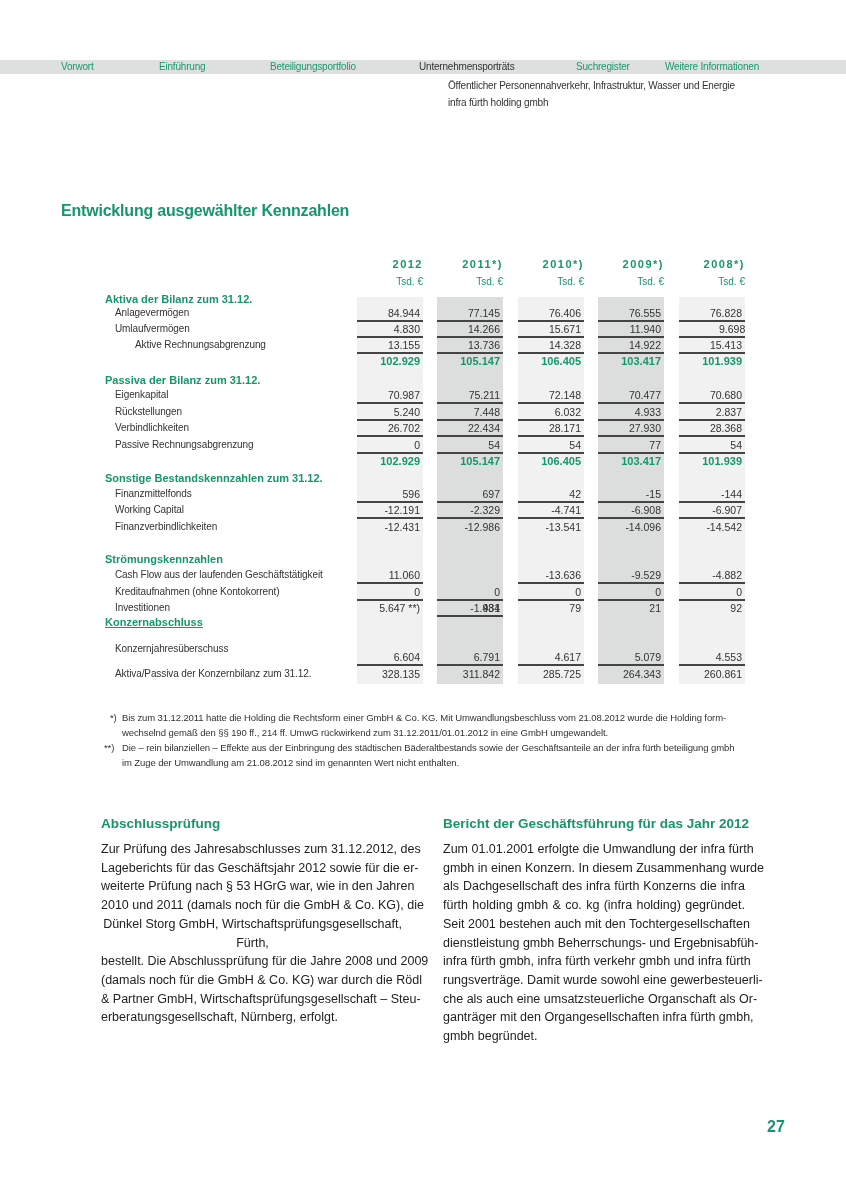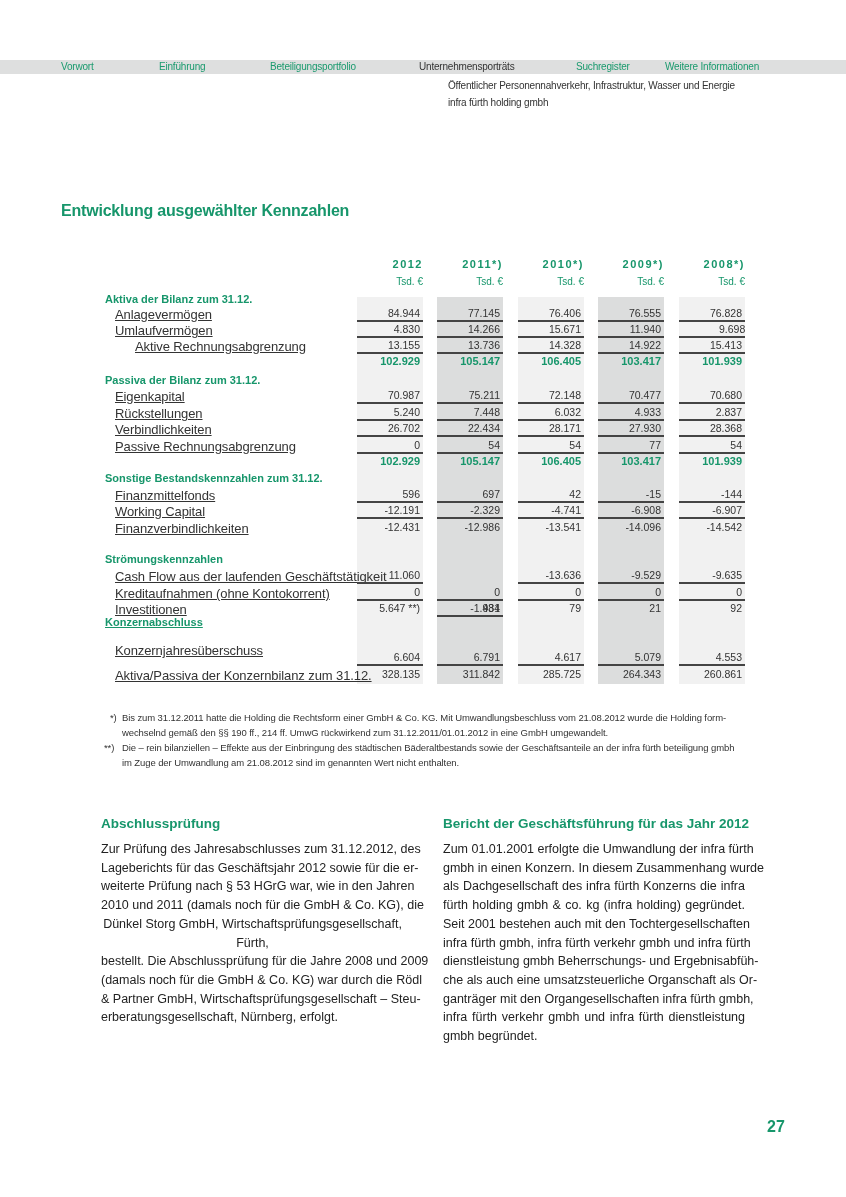--- a/index.html
+++ b/index.html
@@ -15,7 +15,7 @@
   .hdr { position:absolute; font-size:11px; font-weight:bold; color:#17966b; text-align:right; width:66px; letter-spacing:1.5px; }
   .hdr2 { position:absolute; font-size:10px; color:#17966b; text-align:right; width:66px; }
   .section { position:absolute; left:105px; font-size:11px; font-weight:bold; color:#17966b; white-space:nowrap; }
-  .rowlabel { position:absolute; left:115px; font-size:13px; color:#333; white-space:nowrap; letter-spacing:-0.1px;text-decoration:underline; }
+  .rowlabel { position:absolute; left:115px; font-size:10px; color:#333; white-space:nowrap; letter-spacing:-0.1px; }
   .cell { position:absolute; width:66px; text-align:right; font-size:10.5px; color:#333; padding-right:3px; height:16px; line-height:15px; }
   .cell.ul { border-bottom:2px solid #444; }
   .cell.total { color:#17966b; font-weight:bold; font-size:11px; }

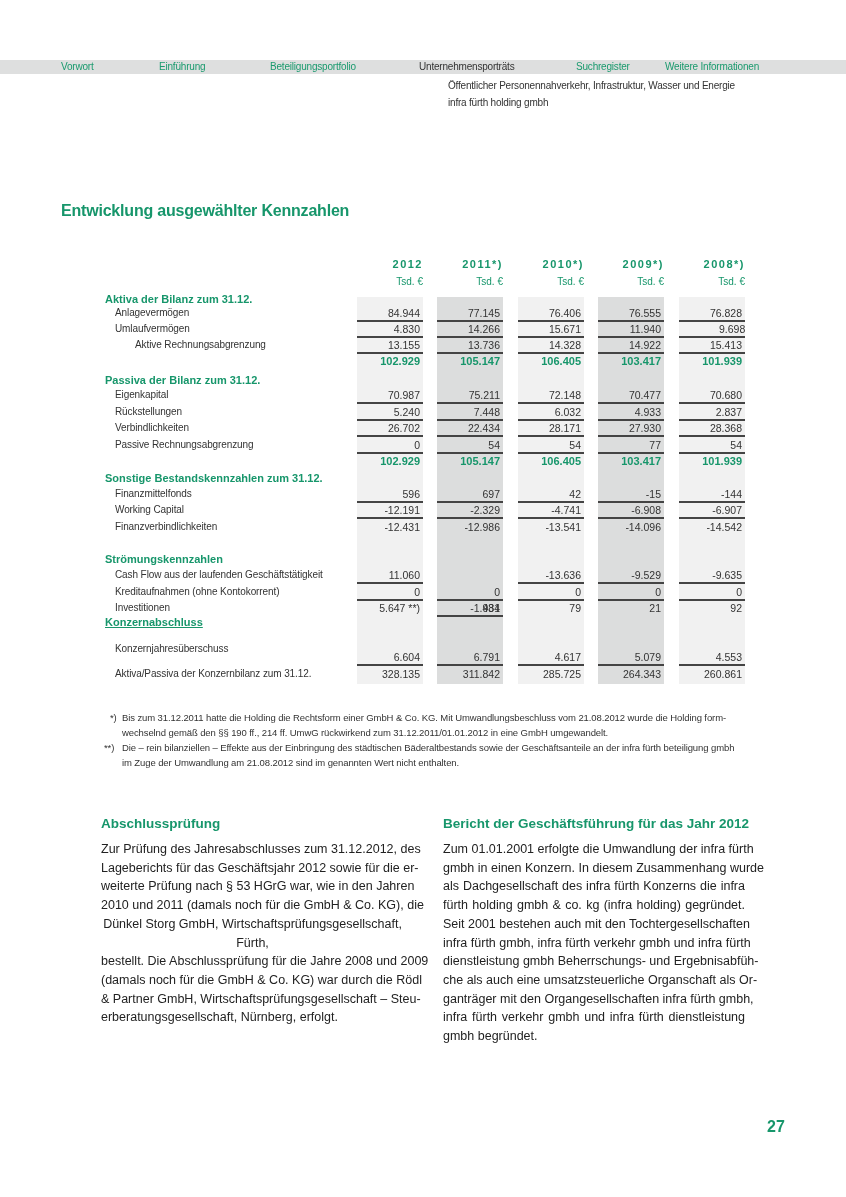--- a/index.html
+++ b/index.html
@@ -137,7 +137,7 @@
     <div class="cell ul" style="left: 437px; top: 568px; margin-top: 33px;">-1.431</div>
     <div class="cell ul" style="left: 518px; top: 568px;">-13.636</div>
     <div class="cell ul" style="left: 598px; top: 568px;">-9.529</div>
-    <div class="cell ul" style="left: 679px; top: 568px;">-9.635</div>
+    <div class="cell ul" style="left: 679px; top: 568px;">-4.882</div>
     <div class="rowlabel" style="top: 586px;">Kreditaufnahmen (ohne Kontokorrent)</div>
     <div class="cell ul" style="left: 357px; top: 585px;">0</div>
     <div class="cell ul" style="left: 437px; top: 585px;">0</div>

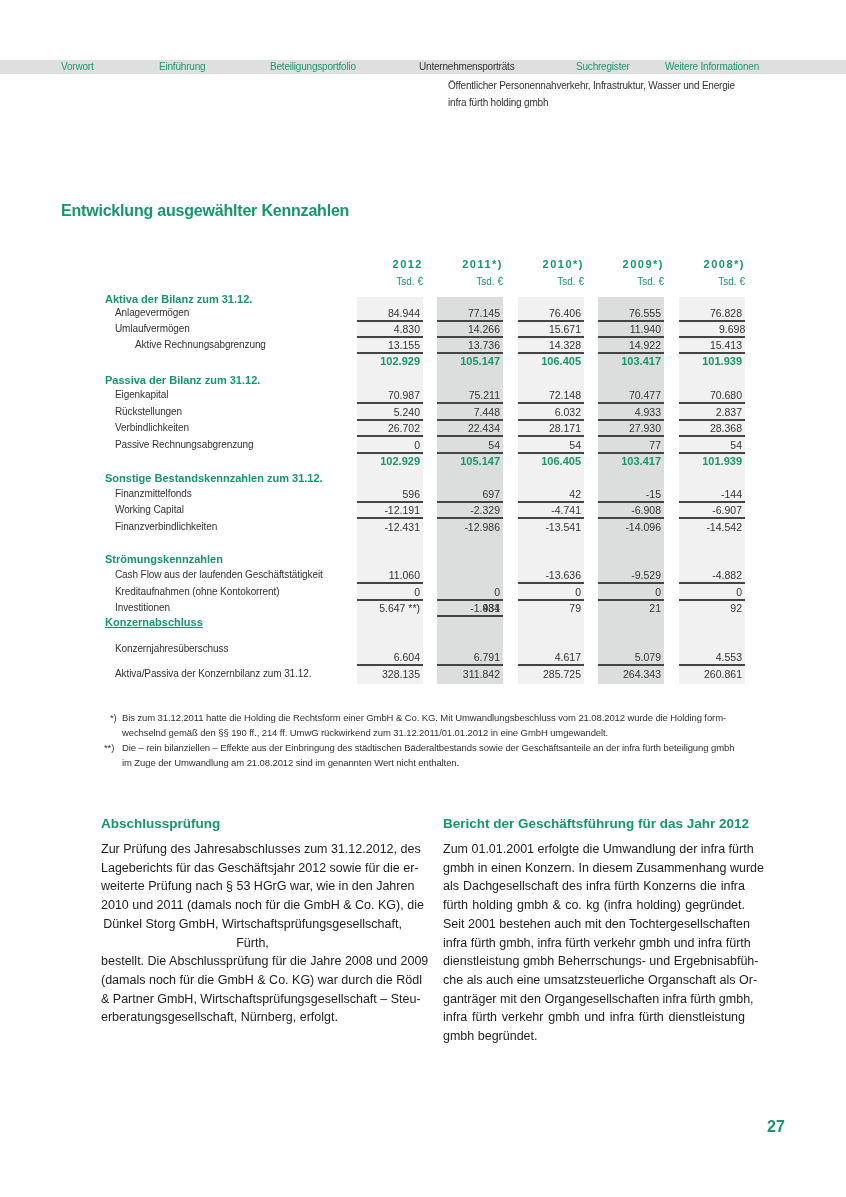--- a/index.html
+++ b/index.html
@@ -193,8 +193,8 @@
     <span class="line">als Dachgesellschaft des infra fürth Konzerns die infra</span>
     <span class="line">fürth holding gmbh &amp; co. kg (infra holding) gegründet.</span>
     <span class="line">Seit 2001 bestehen auch mit den Tochtergesellschaften</span>
+    <span class="line">dienstleistung gmbh Beherrschungs- und Ergebnisabfüh-</span>
     <span class="line">infra fürth gmbh, infra fürth verkehr gmbh und infra fürth</span>
-    <span class="line">dienstleistung gmbh Beherrschungs- und Ergebnisabfüh-</span>
     <span class="line">che als auch eine umsatzsteuerliche Organschaft als Or-</span>
     <span class="line">ganträger mit den Organgesellschaften infra fürth gmbh,</span>
     <span class="line">infra fürth verkehr gmbh und infra fürth dienstleistung</span>

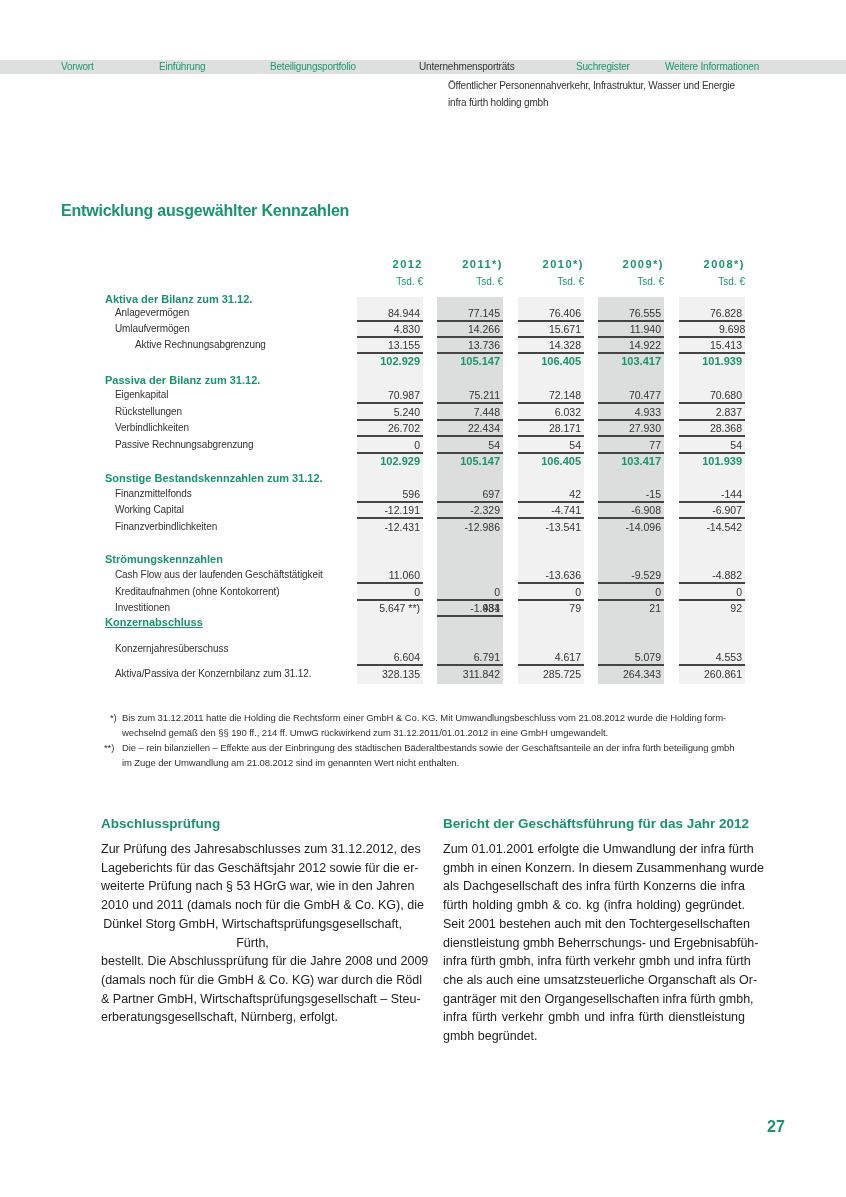--- a/index.html
+++ b/index.html
@@ -195,6 +195,7 @@
     <span class="line">Seit 2001 bestehen auch mit den Tochtergesellschaften</span>
     <span class="line">dienstleistung gmbh Beherrschungs- und Ergebnisabfüh-</span>
     <span class="line">infra fürth gmbh, infra fürth verkehr gmbh und infra fürth</span>
+    <span class="line">rungsverträge. Damit wurde sowohl eine gewerbesteuerli-</span>
     <span class="line">che als auch eine umsatzsteuerliche Organschaft als Or-</span>
     <span class="line">ganträger mit den Organgesellschaften infra fürth gmbh,</span>
     <span class="line">infra fürth verkehr gmbh und infra fürth dienstleistung</span>

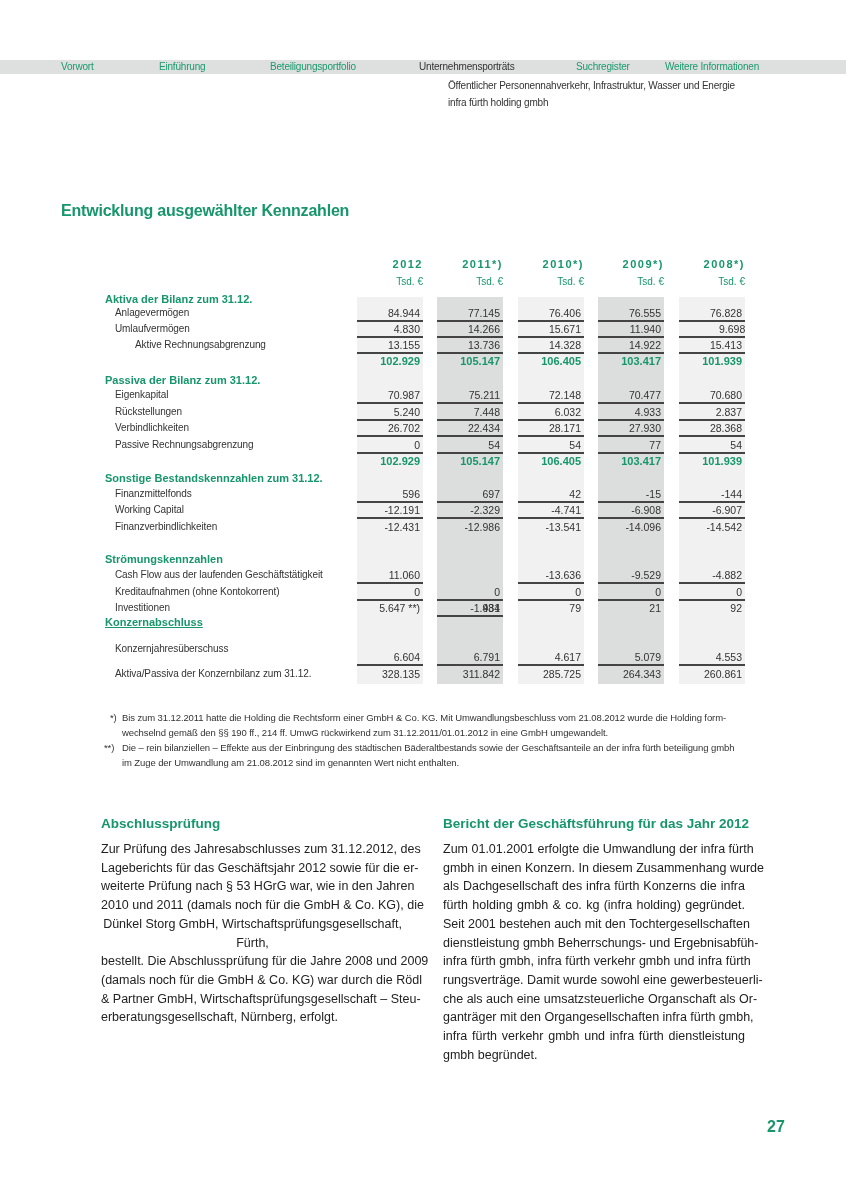--- a/index.html
+++ b/index.html
@@ -198,7 +198,6 @@
     <span class="line">rungsverträge. Damit wurde sowohl eine gewerbesteuerli-</span>
     <span class="line">che als auch eine umsatzsteuerliche Organschaft als Or-</span>
     <span class="line">ganträger mit den Organgesellschaften infra fürth gmbh,</span>
-    <span class="line">infra fürth verkehr gmbh und infra fürth dienstleistung</span>
     <span class="line last">gmbh begründet.</span>
   </div>
 

